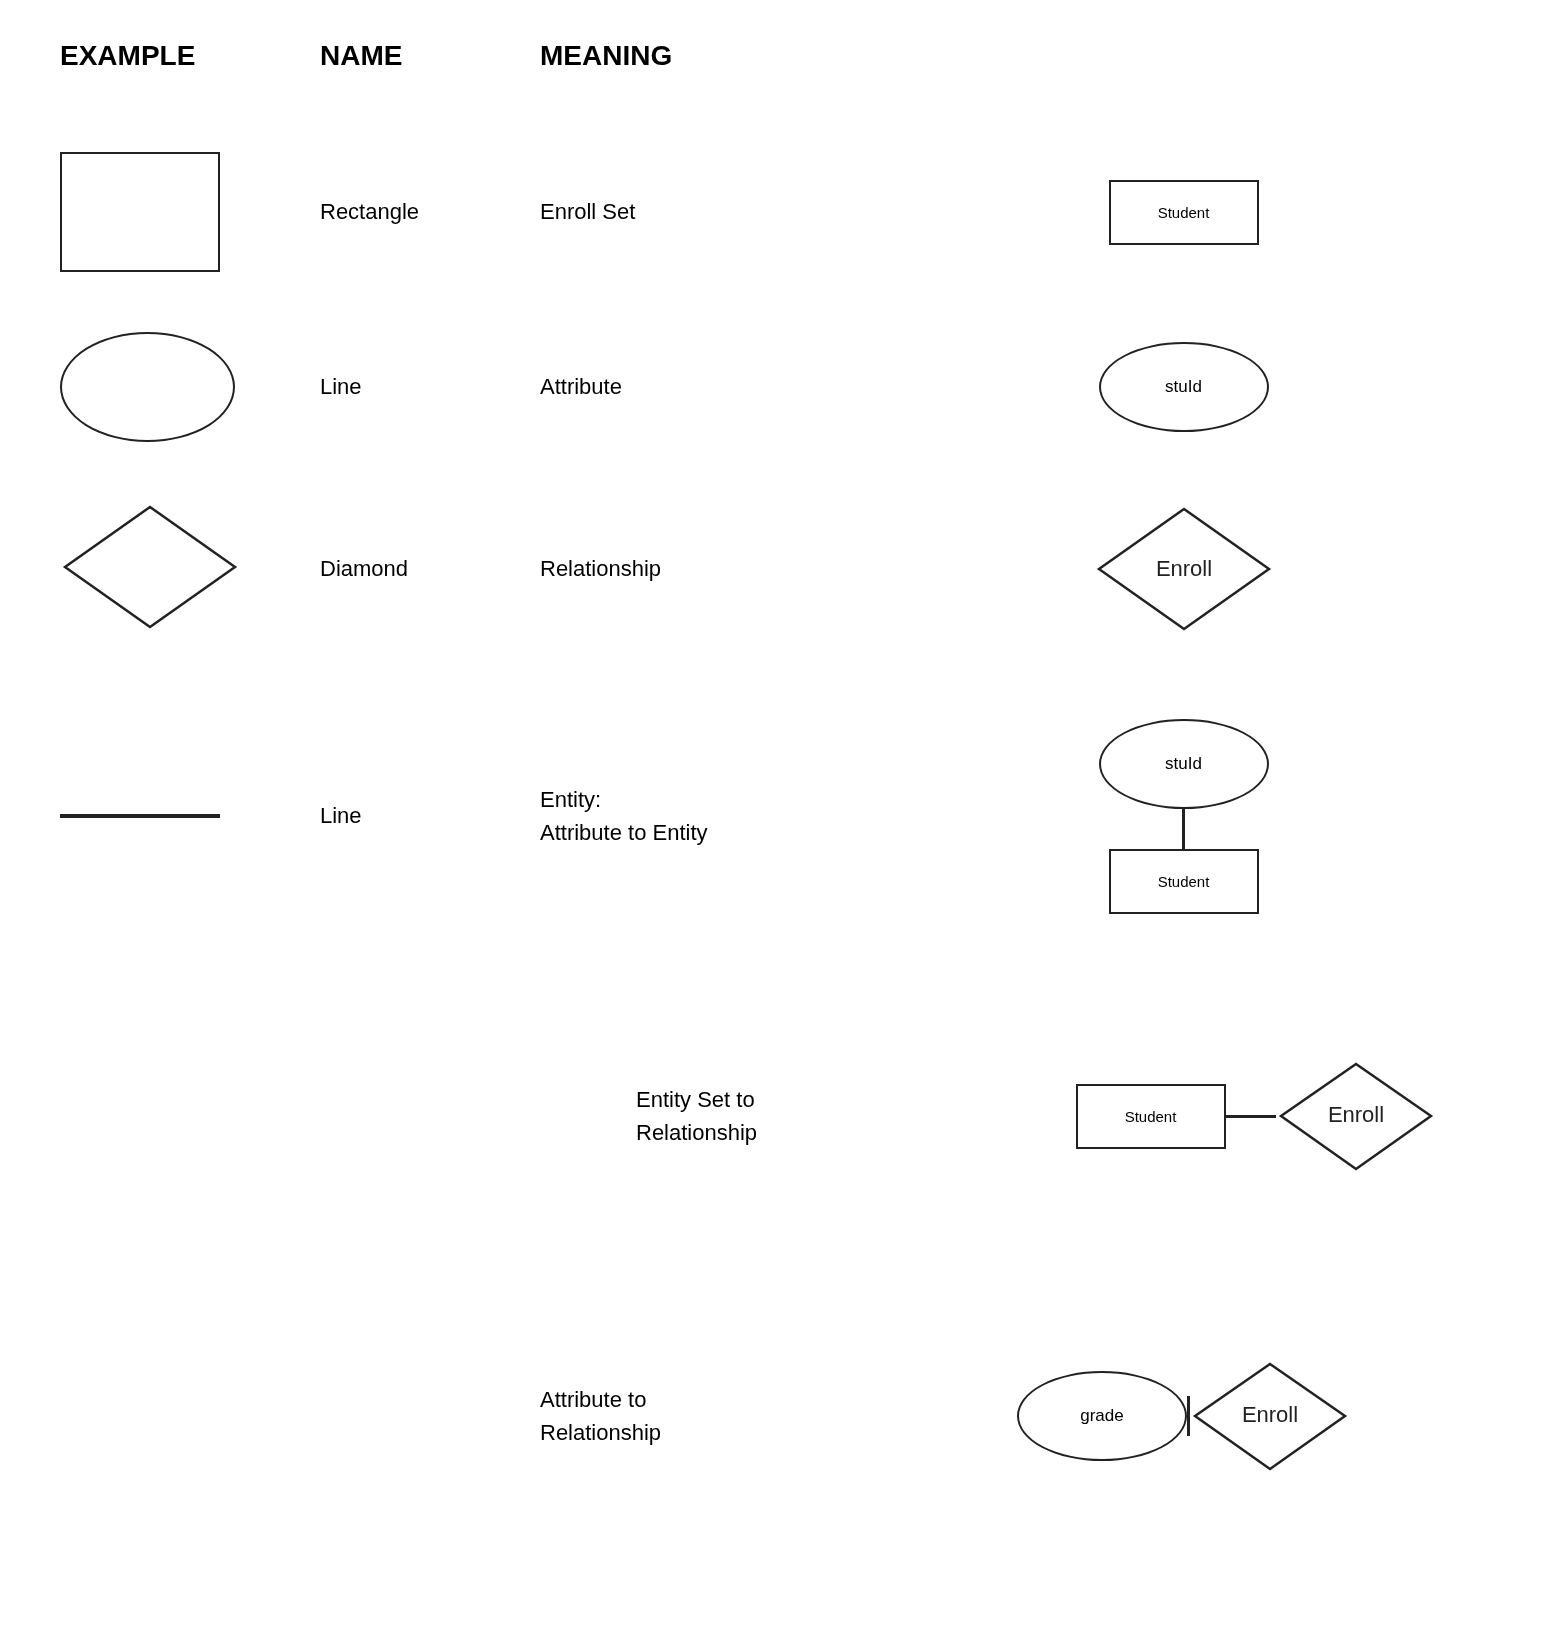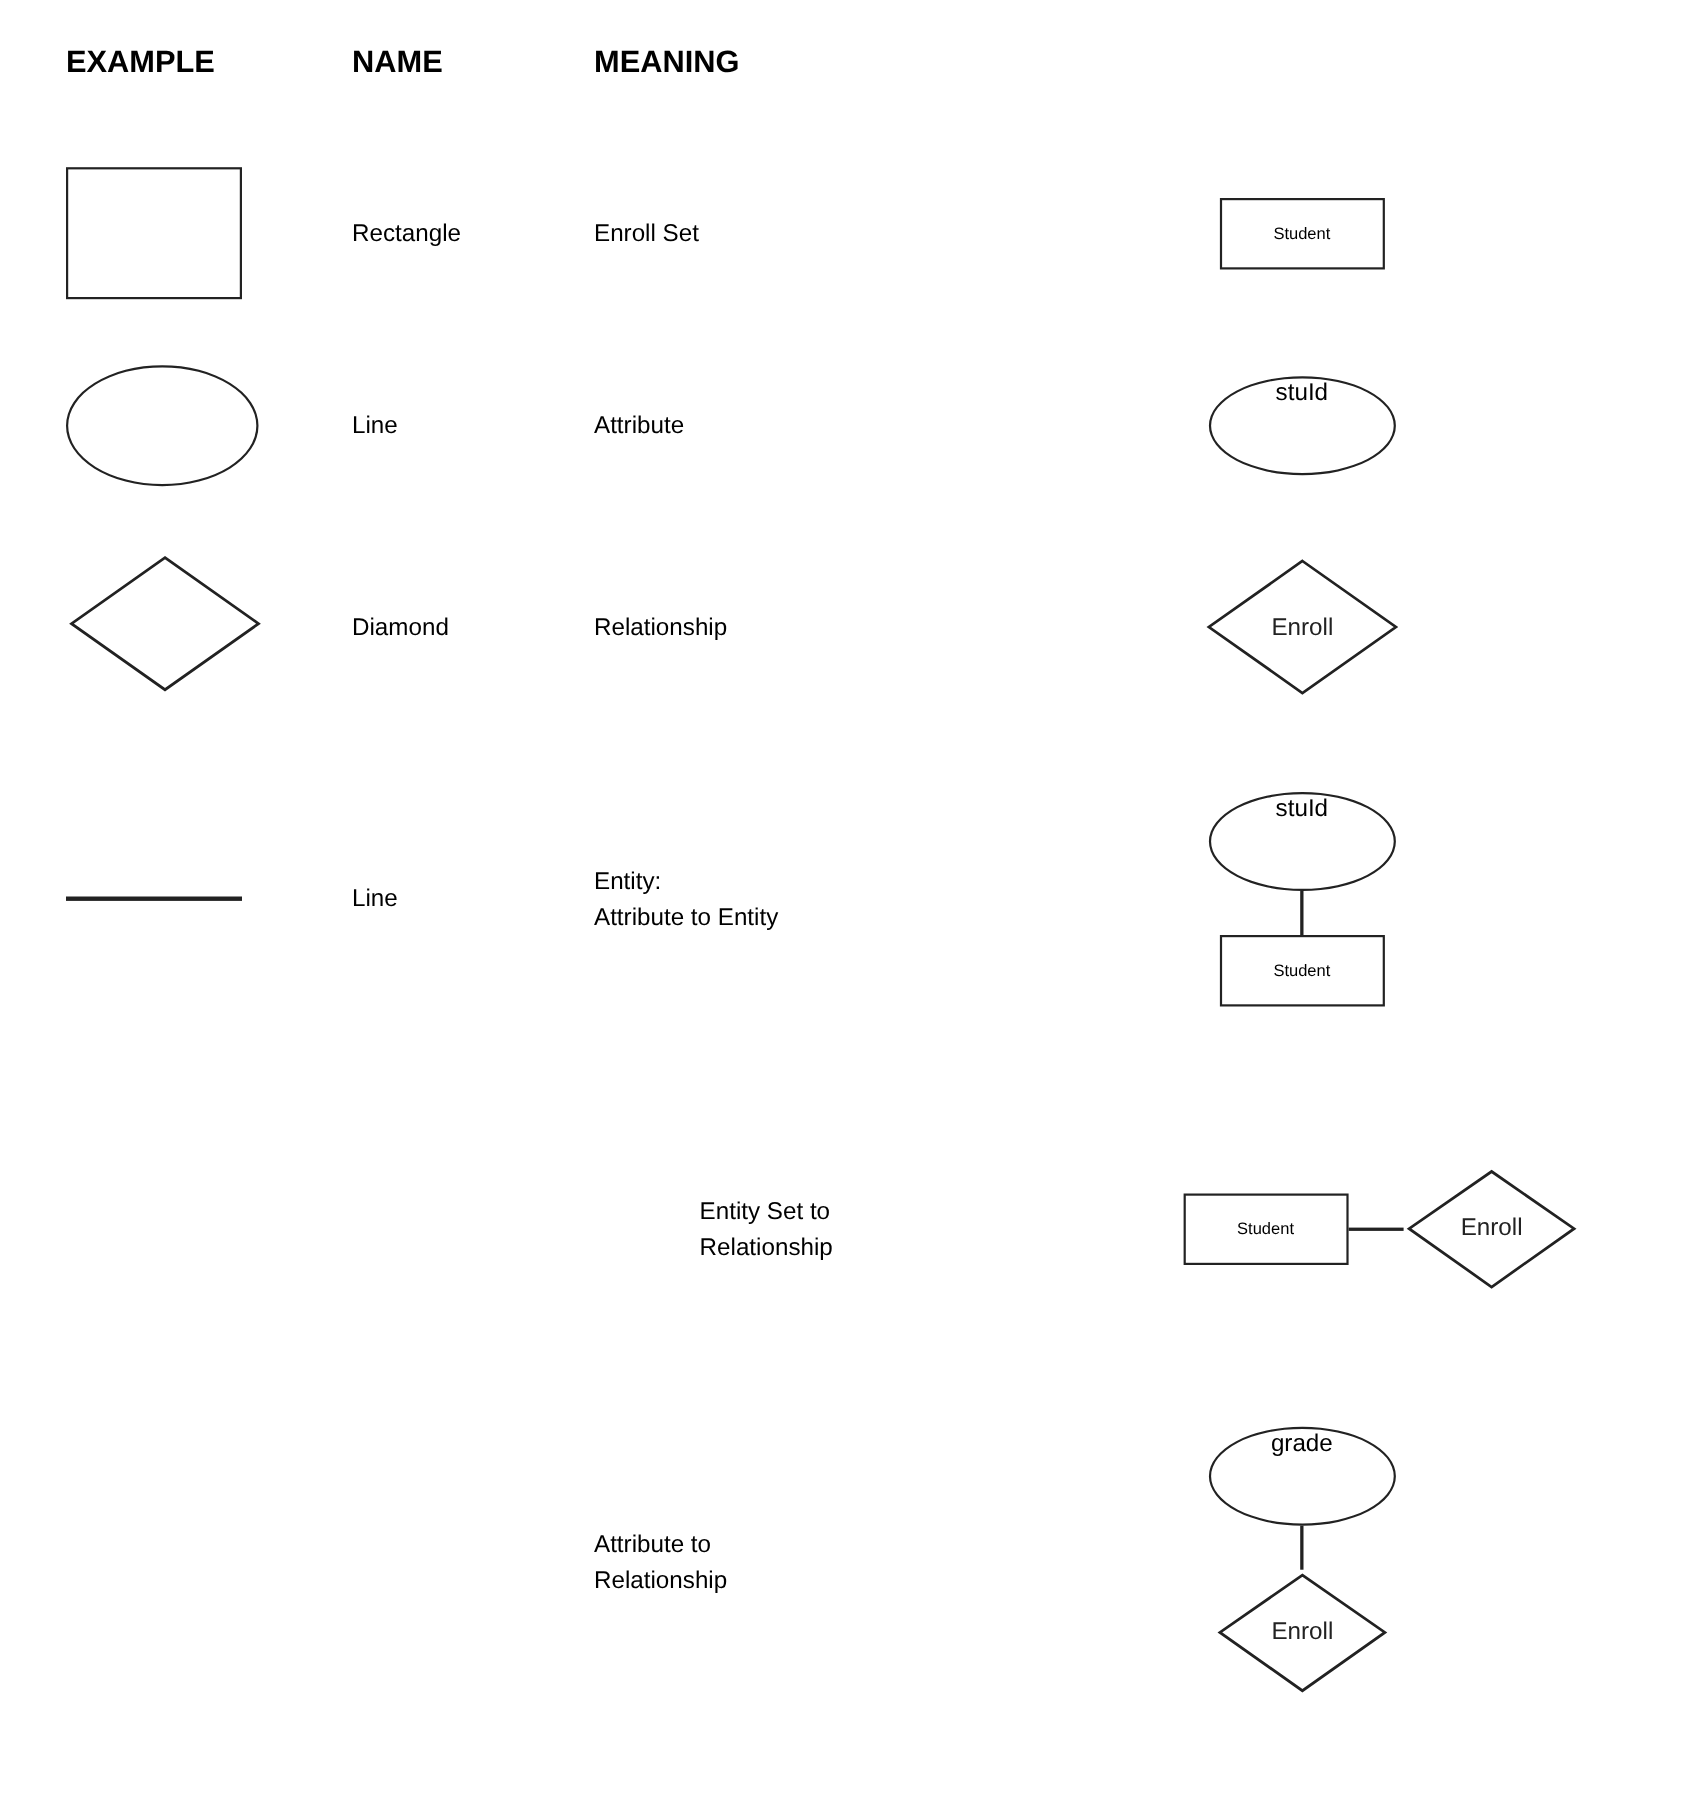--- a/index.html
+++ b/index.html
@@ -108,8 +108,9 @@
       border-radius: 50%;
       background: #fff;
       display: flex;
+      align-items: center;
       justify-content: center;
-      font-size: 22px;
+      font-size: 17px;
     }
 
     .ex-diamond {

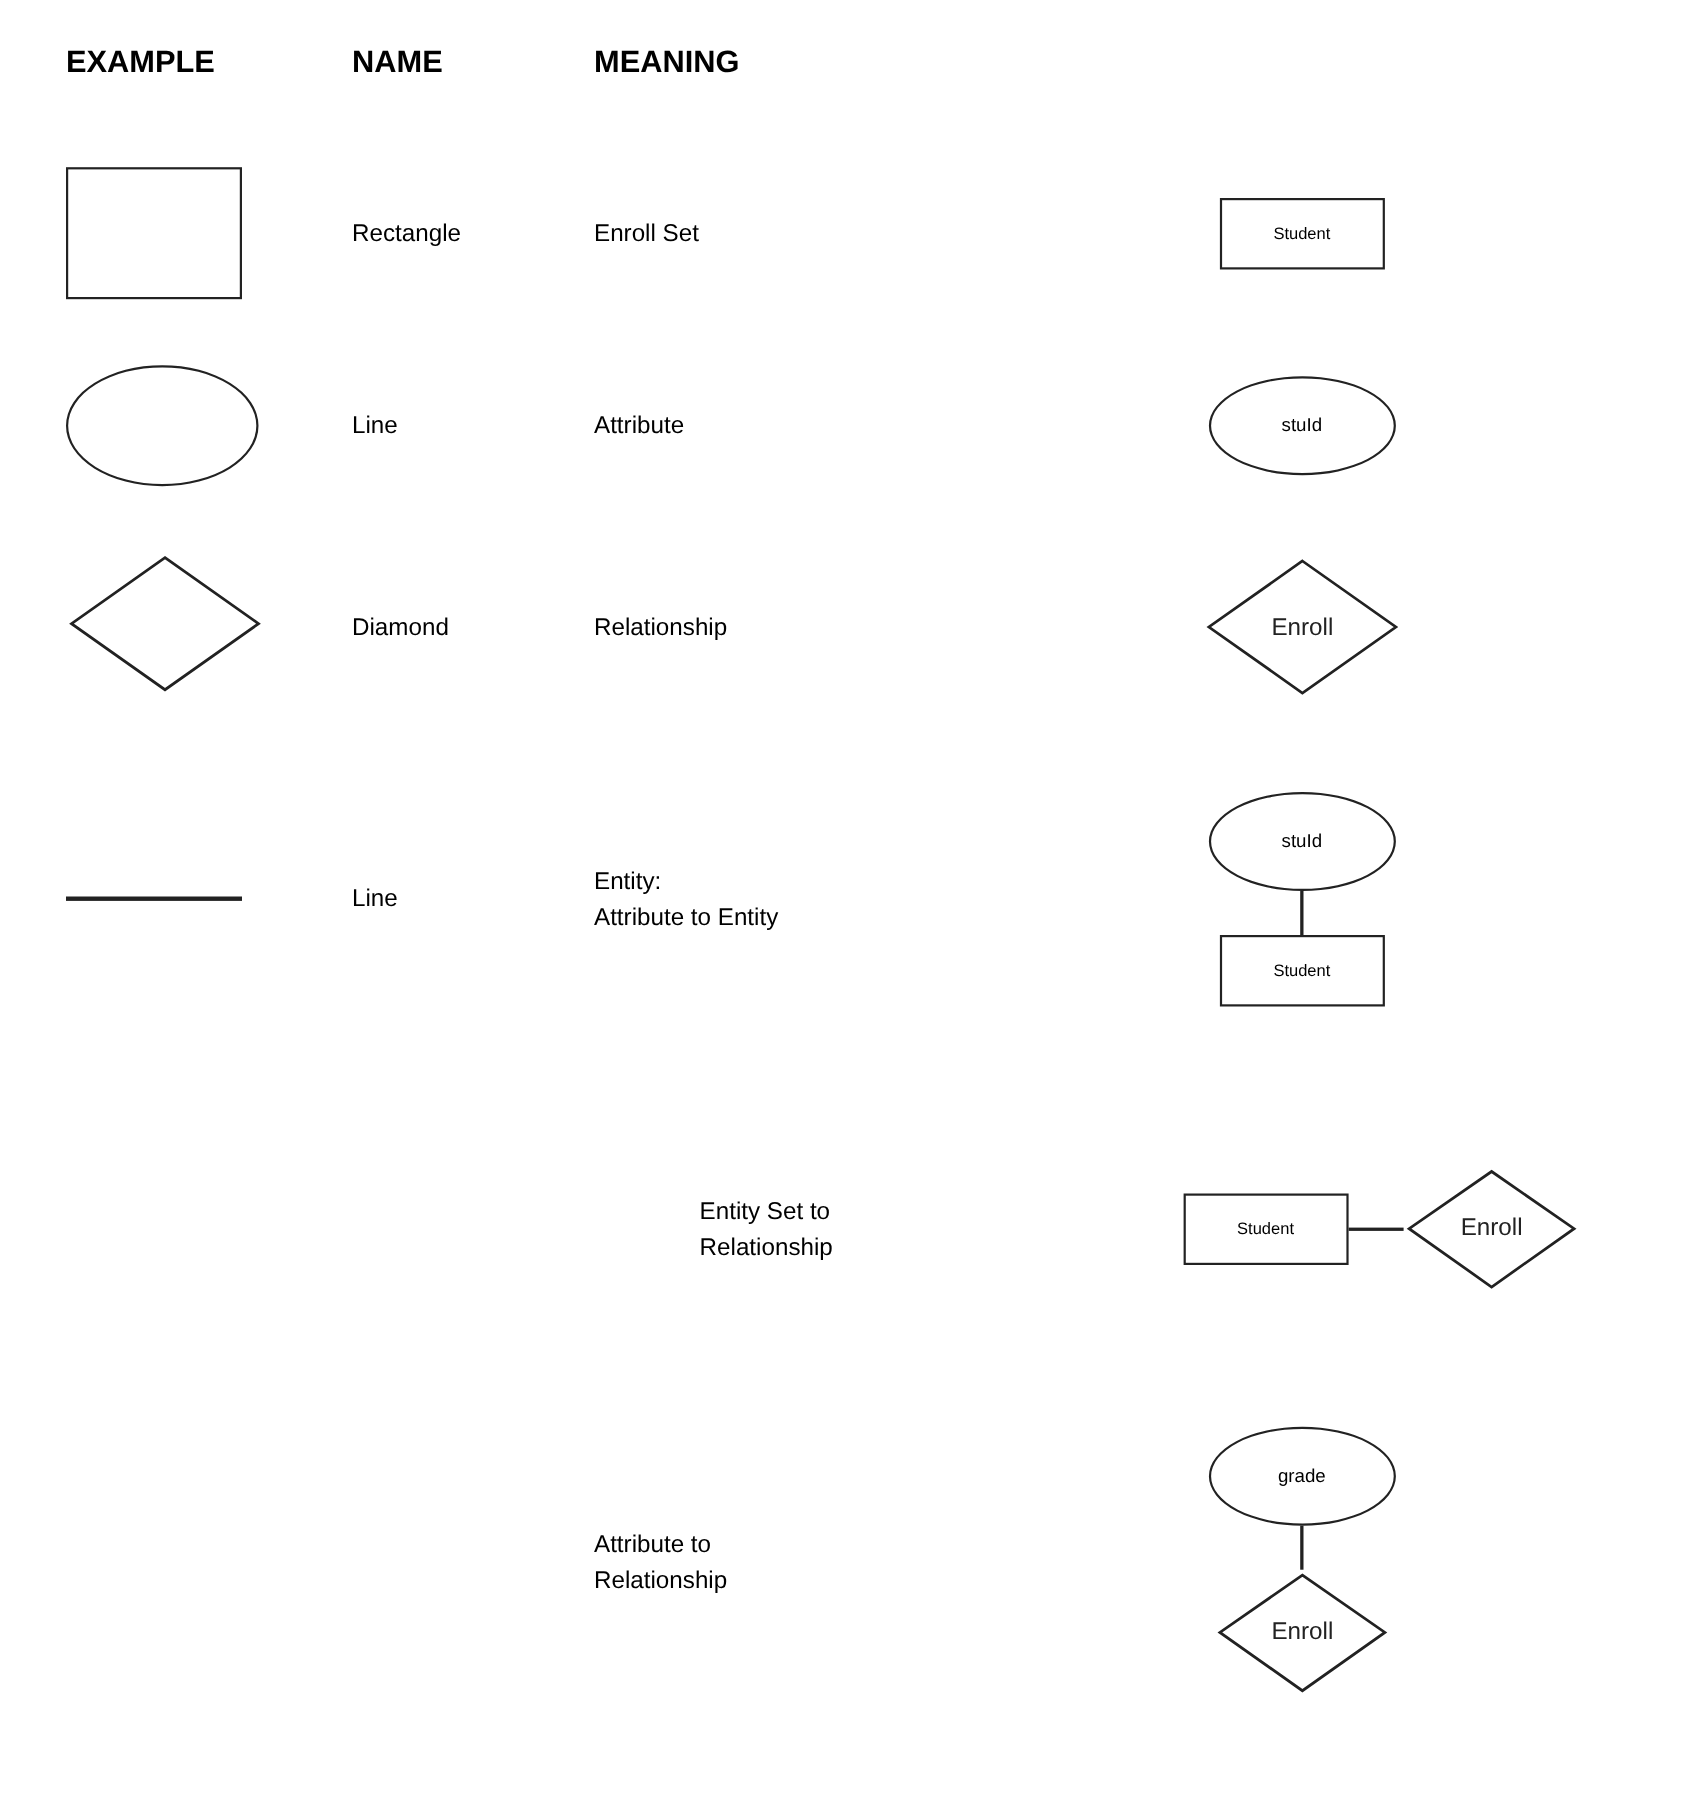--- a/index.html
+++ b/index.html
@@ -147,7 +147,7 @@
     
     .ex-attr-rel {
       display: flex;
-      flex-direction: column;
+      flex-direction: row;
       align-items: center;
       gap: 0;
     }

